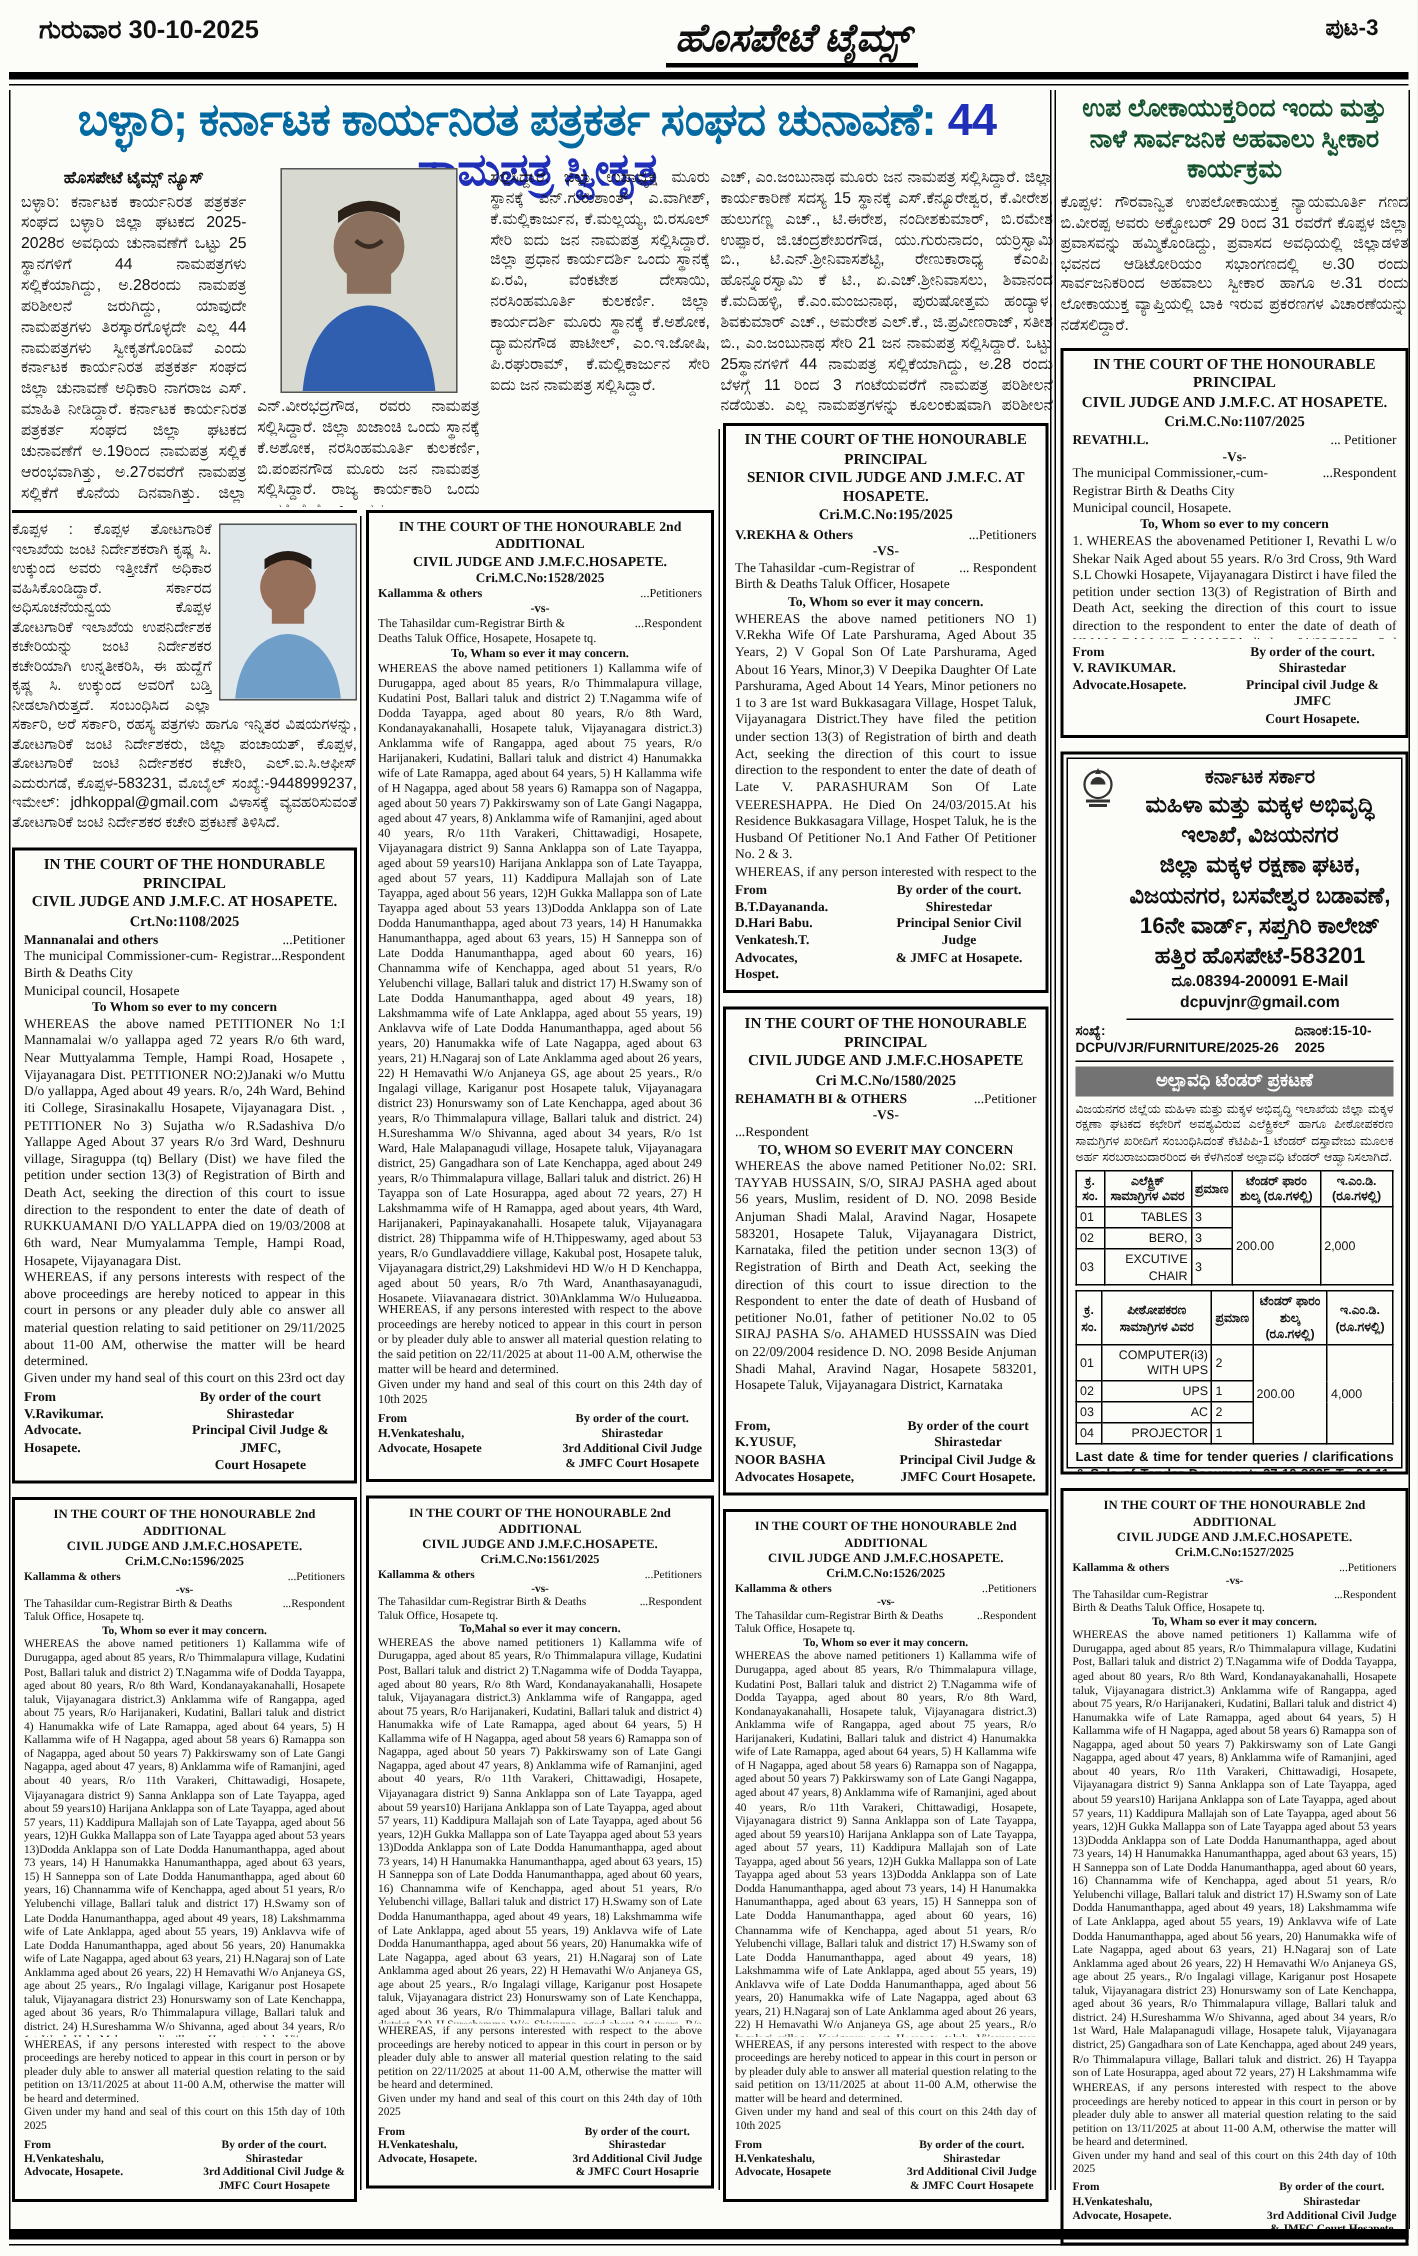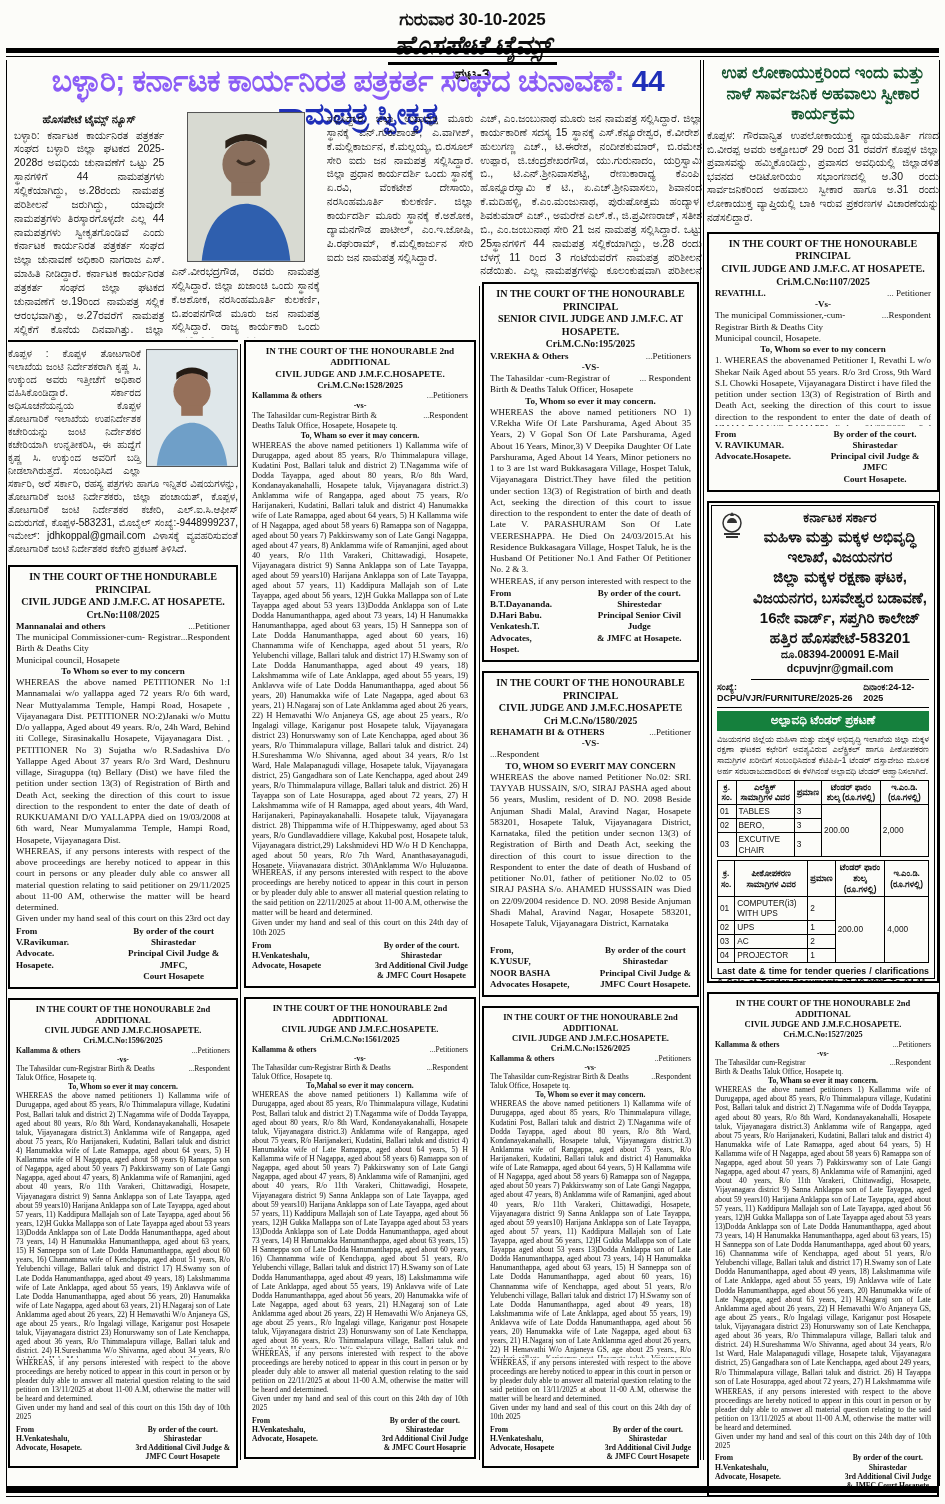--- a/index.html
+++ b/index.html
@@ -11,7 +11,7 @@
 
   
   .masthead { position:absolute; top:10px; left:26px; right:26px; height:34px;
-              display:flex; justify-content:space-between; align-items:center;flex-direction:column; }
+              display:flex; justify-content:space-between; align-items:flex-start; }
   .m-date { font-size:17px; font-weight:bold; }
   .m-title { font-size:26px; font-weight:bold; font-style:italic;
              border-bottom:3px solid #000; padding:0 6px 1px; }

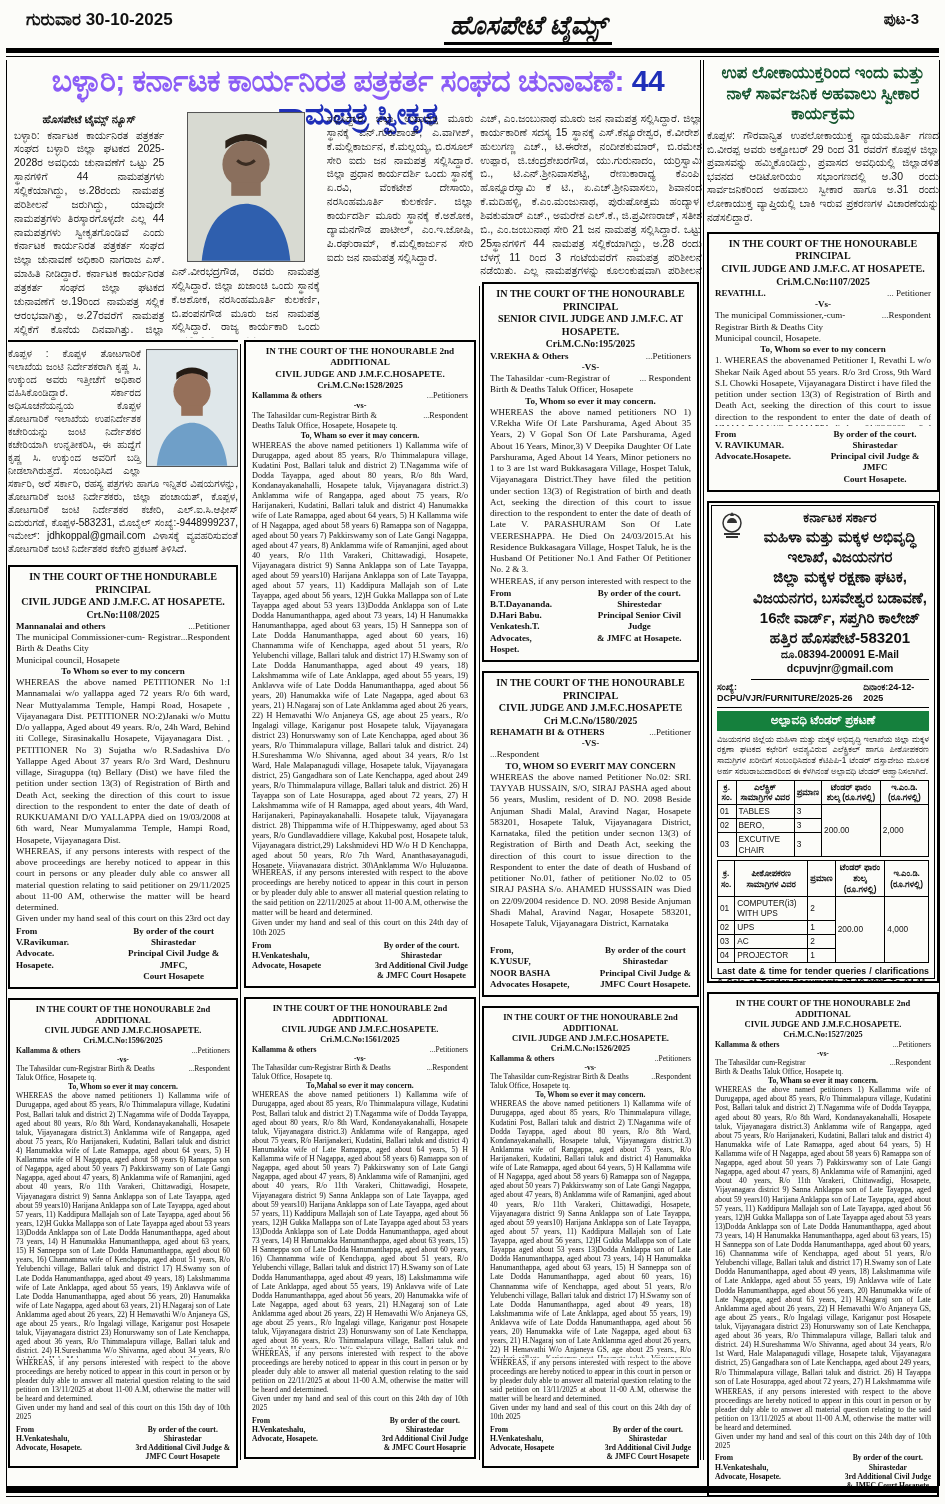--- a/index.html
+++ b/index.html
@@ -25,7 +25,7 @@
   
   .lead-headline { position:absolute; top:64px; left:14px; width:688px; text-align:center;
                    font-size:30px; font-weight:bold; line-height:1.1; letter-spacing:-0.5px; }
-  .lead-headline .red { color:#8b5cf6; }
+  .lead-headline .red { color:#0369a1; }
   .lead-headline .blue { color:#1f2fb8; }
   .lead-cols { position:absolute; top:112px; left:14px; width:688px; height:226px;
                display:flex; gap:7px; font-size:10.5px; line-height:1.32; text-align:justify; }

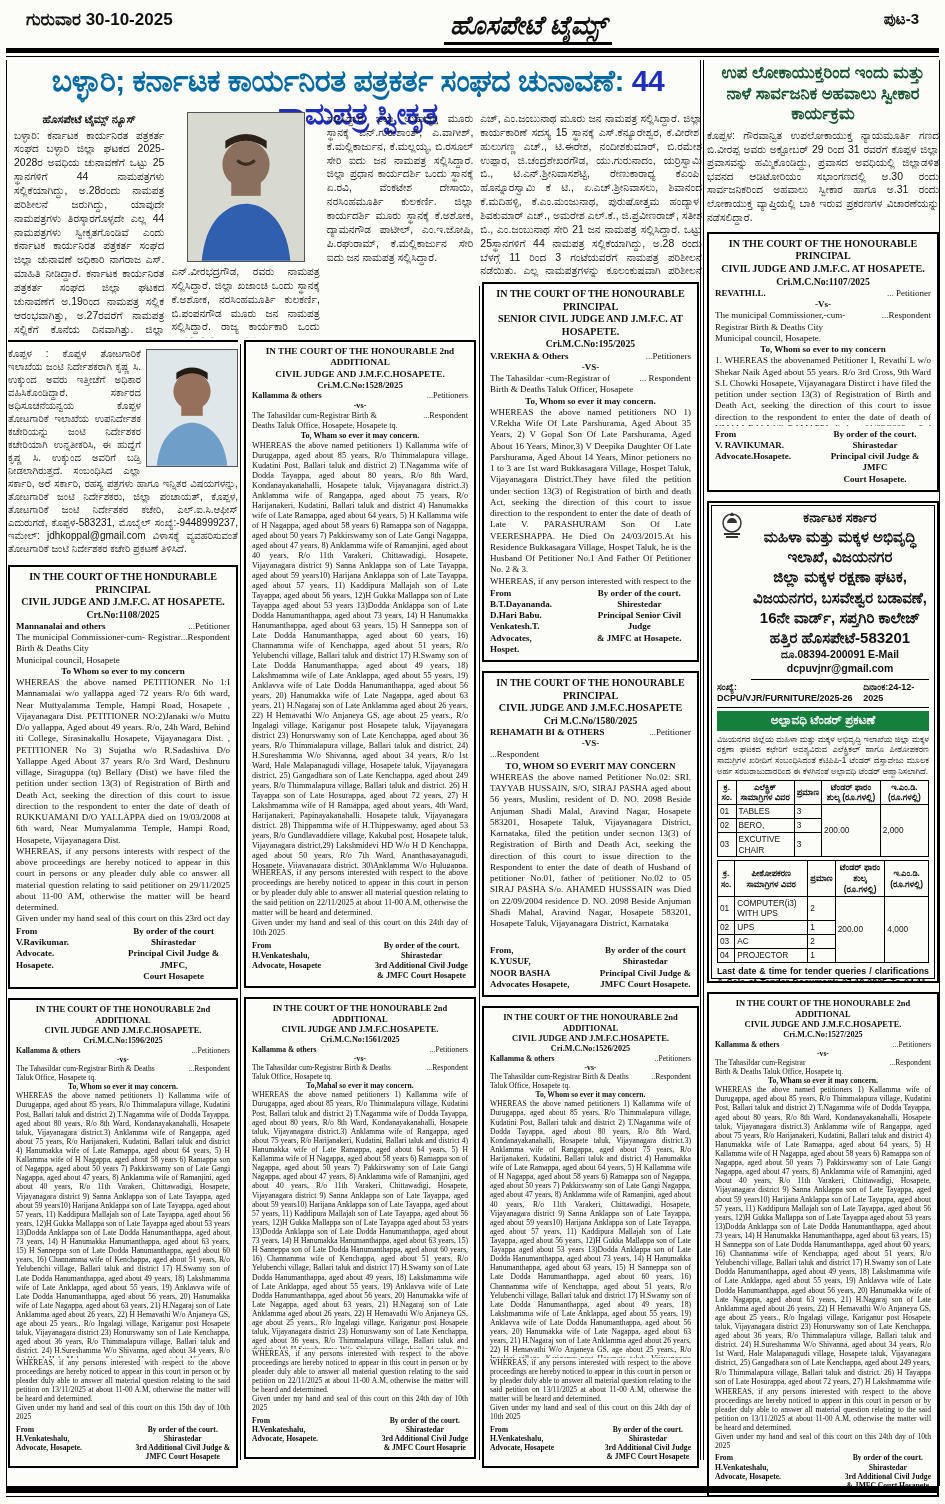--- a/index.html
+++ b/index.html
@@ -413,7 +413,7 @@
       </div>
       <div class="td-ref">
         <span>ಸಂಖ್ಯೆ: DCPU/VJR/FURNITURE/2025-26</span>
-        <span>ದಿನಾಂಕ:24-12-2025</span>
+        <span>ದಿನಾಂಕ:15-10-2025</span>
       </div>
       <div class="td-bar">ಅಲ್ಪಾವಧಿ ಟೆಂಡರ್ ಪ್ರಕಟಣೆ</div>
       <div class="td-intro">ವಿಜಯನಗರ ಜಿಲ್ಲೆಯ ಮಹಿಳಾ ಮತ್ತು ಮಕ್ಕಳ ಅಭಿವೃದ್ಧಿ ಇಲಾಖೆಯ ಜಿಲ್ಲಾ ಮಕ್ಕಳ ರಕ್ಷಣಾ ಘಟಕದ ಕಛೇರಿಗೆ ಅವಶ್ಯವಿರುವ ಎಲೆಕ್ಟ್ರಿಕಲ್ ಹಾಗೂ ಪೀಠೋಪಕರಣ ಸಾಮಗ್ರಿಗಳ ಖರೀದಿಗೆ ಸಂಬಂಧಿಸಿದಂತೆ ಕೆಟಿಪಿಪಿ-1 ಟೆಂಡರ್ ದಸ್ತಾವೇಜು ಮೂಲಕ ಅರ್ಹ ಸರಬರಾಜುದಾರರಿಂದ ಈ ಕೆಳಗಿನಂತೆ ಅಲ್ಪಾವಧಿ ಟೆಂಡರ್ ಆಹ್ವಾನಿಸಲಾಗಿದೆ.</div>

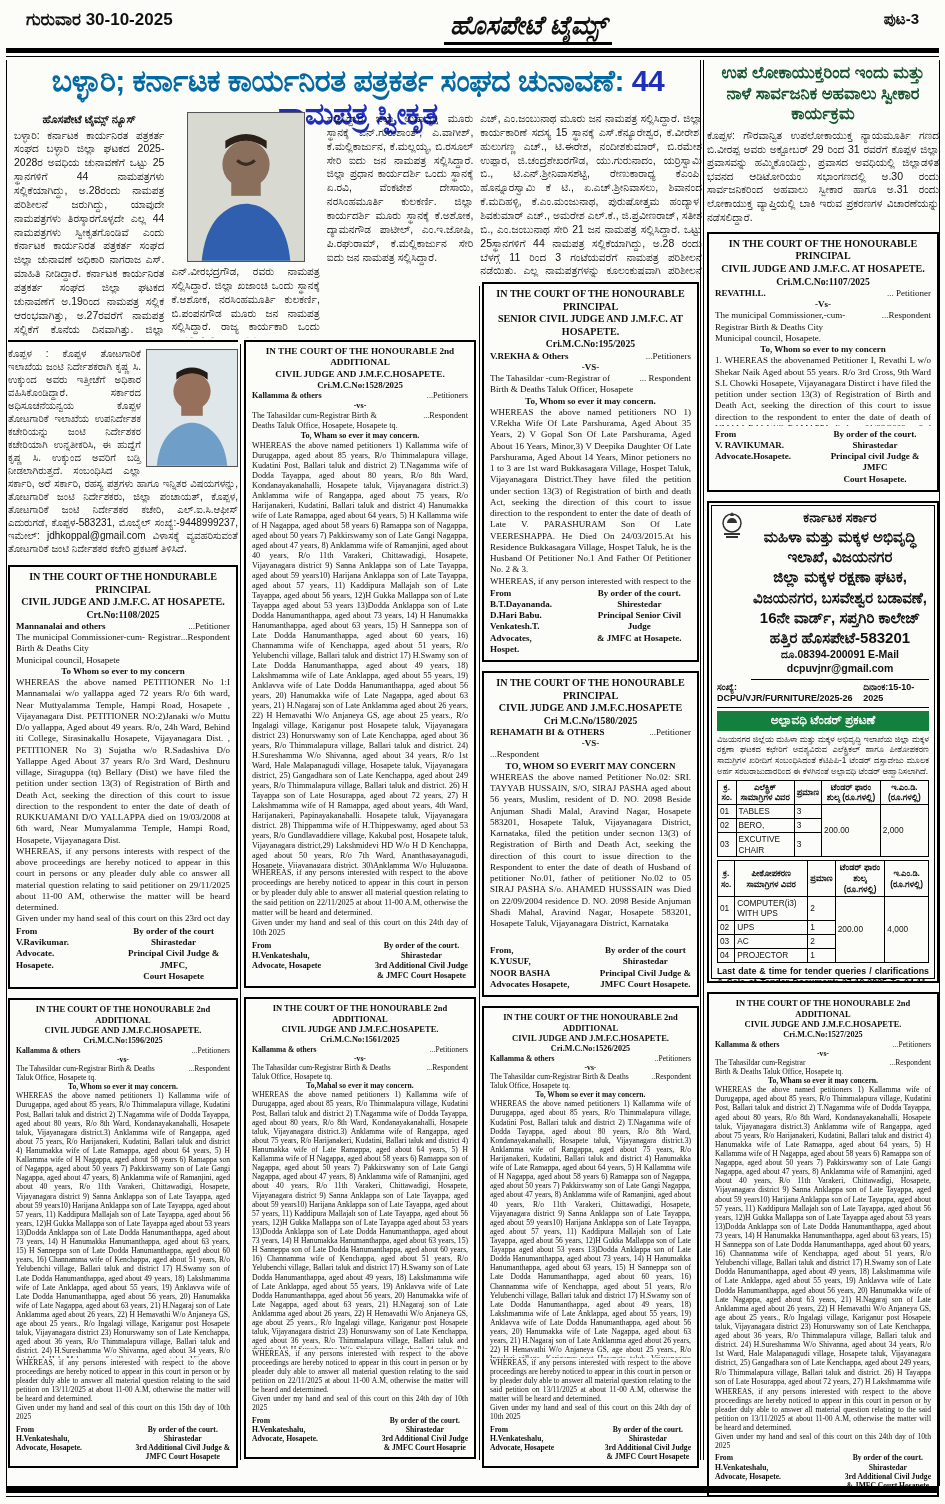--- a/index.html
+++ b/index.html
@@ -80,7 +80,7 @@
   .td-contact { font-size:10.5px; border-bottom:1px solid #000; padding-bottom:3px; }
   .td-ref { display:flex; justify-content:space-between; font-weight:bold; font-size:9px;
             padding:2px 0; border-bottom:1px solid #000; }
-  .td-bar { background:#15803d; color:#fff; text-align:center; font-weight:bold;
+  .td-bar { background:#737373; color:#fff; text-align:center; font-weight:bold;
             font-size:12px; padding:2px 0; margin:3px 0; }
   .td-intro { text-align:justify; font-size:8.3px; }
   .tender table { width:100%; border-collapse:collapse; margin:3px 0; font-size:8.3px; }

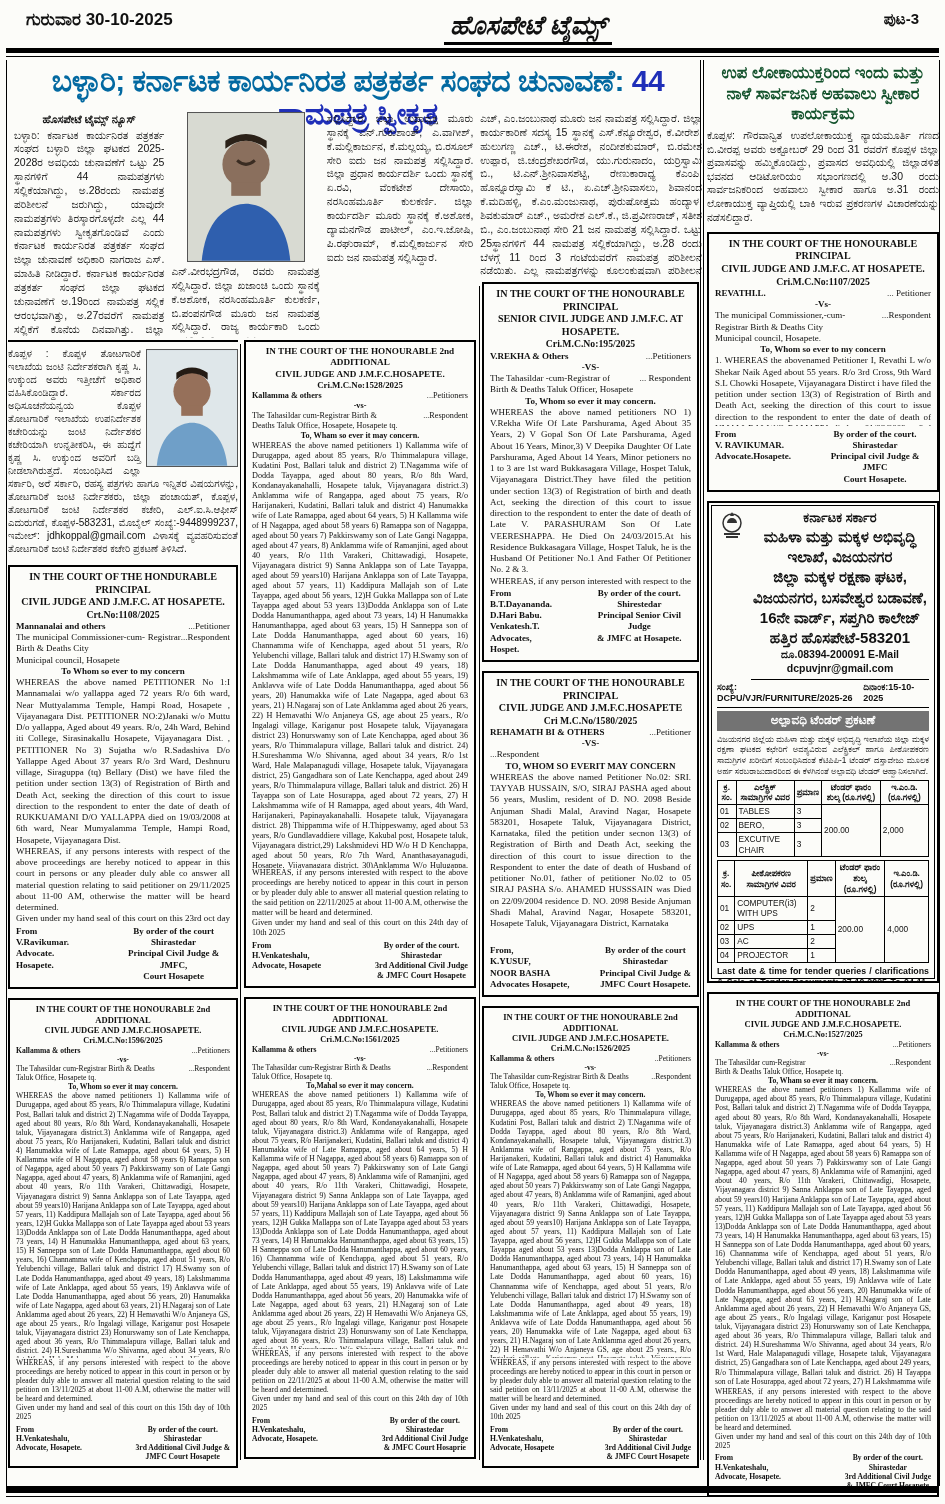--- a/index.html
+++ b/index.html
@@ -84,7 +84,7 @@
             font-size:12px; padding:2px 0; margin:3px 0; }
   .td-intro { text-align:justify; font-size:8.3px; }
   .tender table { width:100%; border-collapse:collapse; margin:3px 0; font-size:8.3px; }
-  .tender th, .tender td { border:1px solid #000; padding:1px 2px; text-align:left; vertical-align:middle; }
+  .tender th, .tender td { border:1px solid #000; padding:1px 2px; text-align:right; vertical-align:middle; }
   .tender th { font-weight:bold; text-align:center; }
   .tender td.ctr { text-align:left;margin-top:24px; }
   .td-dates { font-weight:bold; font-size:8.8px; text-align:justify; font-family:Liberation Sans, sans-serif; }

